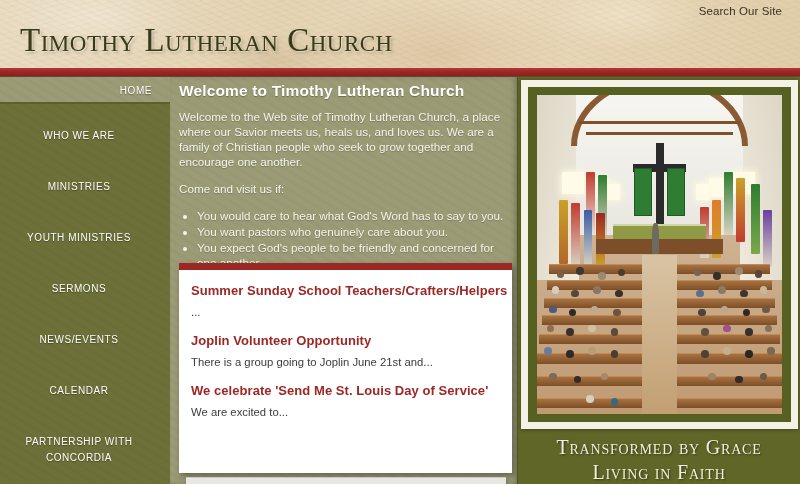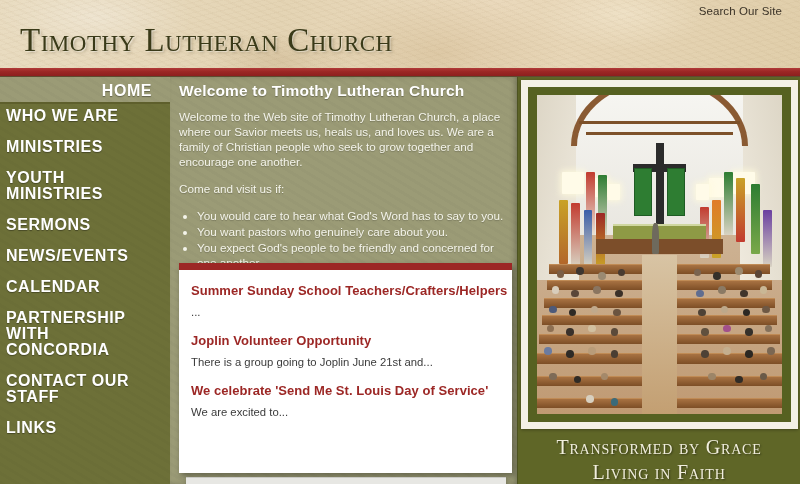--- a/index.html
+++ b/index.html
@@ -102,11 +102,11 @@
     padding-top: 0;
   }
   .nav-item {
-    text-align: left;
+    text-align: center;
     padding: 0 18px 0 6px;
     color: #ffffff;
-    font-size: 16px;
-    font-weight: bold;
+    font-size: 10px;
+    font-weight: normal;
     letter-spacing: .55px;
     line-height: 16px;
     cursor: pointer;

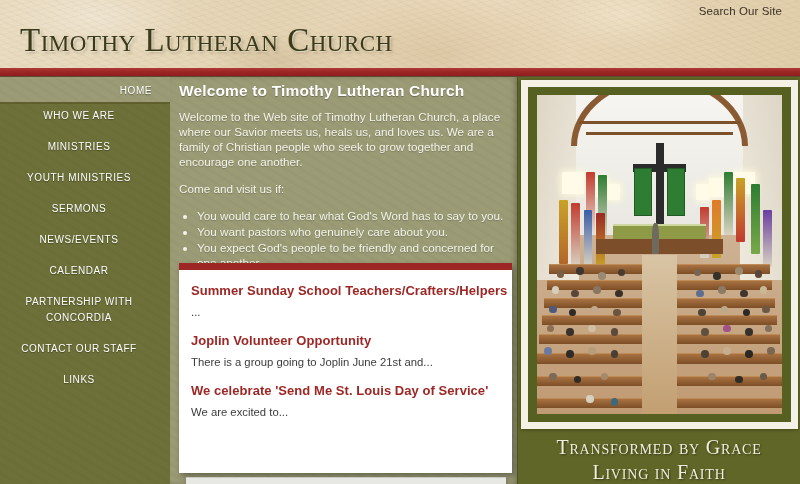--- a/index.html
+++ b/index.html
@@ -117,7 +117,7 @@
     display: flex; align-items: center; justify-content: flex-end;
     background: transparent;
   }
-  .nav-item.rest { padding-top: 4px; padding-bottom: 11px; }
+  .nav-item.rest { padding-top: 24px; padding-bottom: 11px; }
   .nav-item.rest:first-of-type { padding-top: 16px; }
 
   

